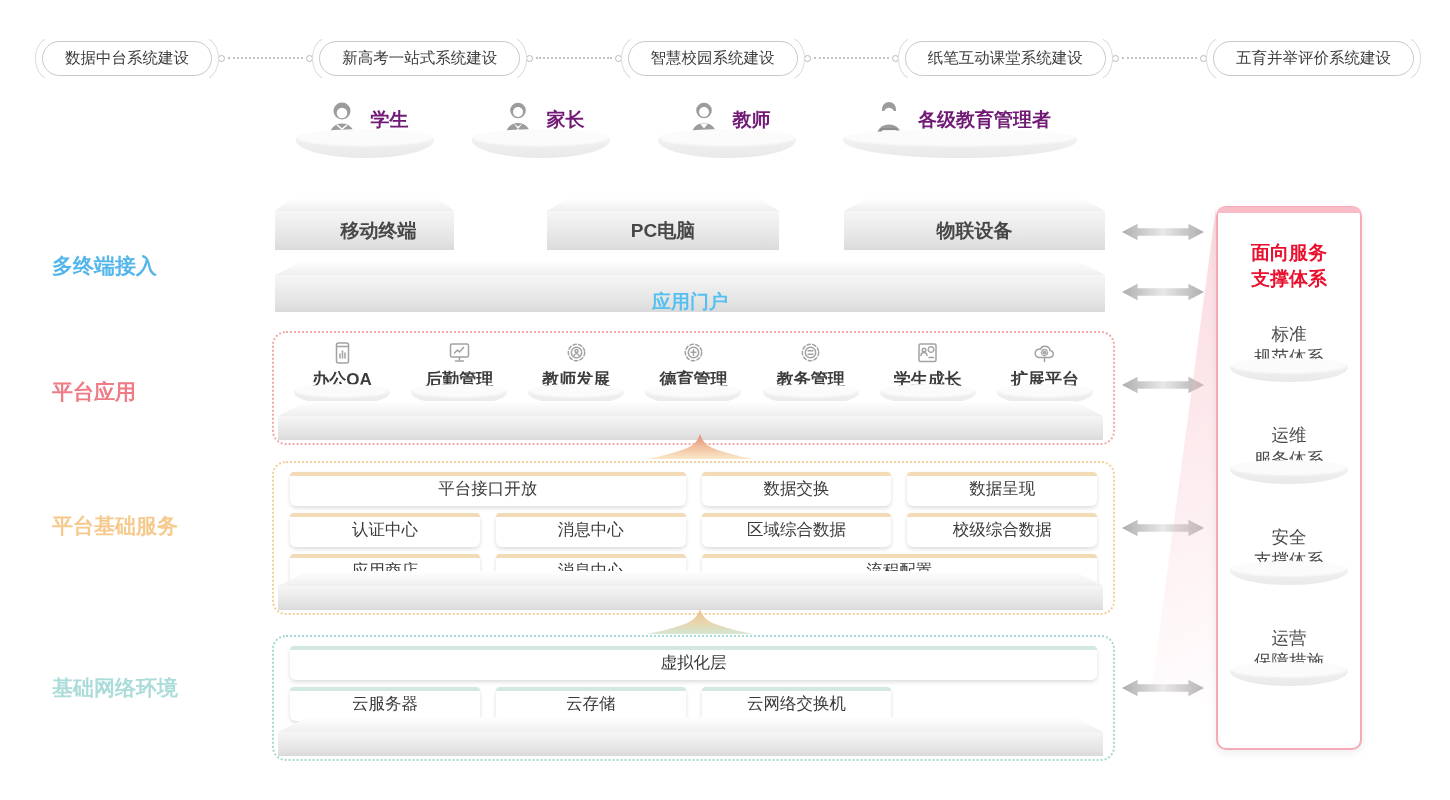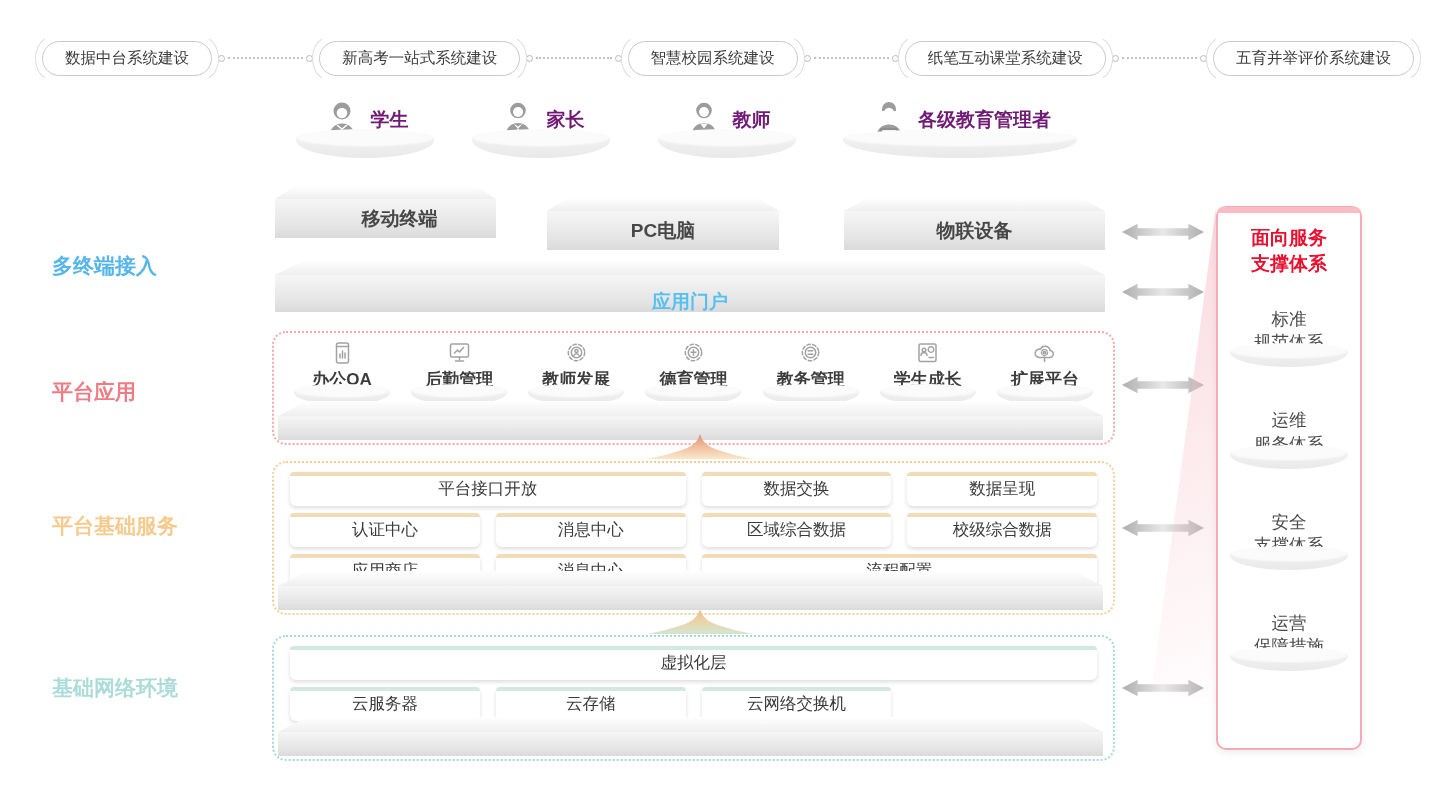--- a/index.html
+++ b/index.html
@@ -207,7 +207,7 @@
   <div class="layer-label lbl-service" style="top:512px;">平台基础服务</div>
   <div class="layer-label lbl-network" style="top:674px;">基础网络环境</div>
 
-  <div class="slab" style="left:275px; top:199px; width:221px; height:39px;padding-left:28px;">
+  <div class="slab" style="left:275px; top:211px; width:179px; height:39px;padding-left:28px;">
     <span class="slab-label">移动终端</span>
   </div>
   <div class="slab" style="left:547px; top:211px; width:232px; height:39px;">

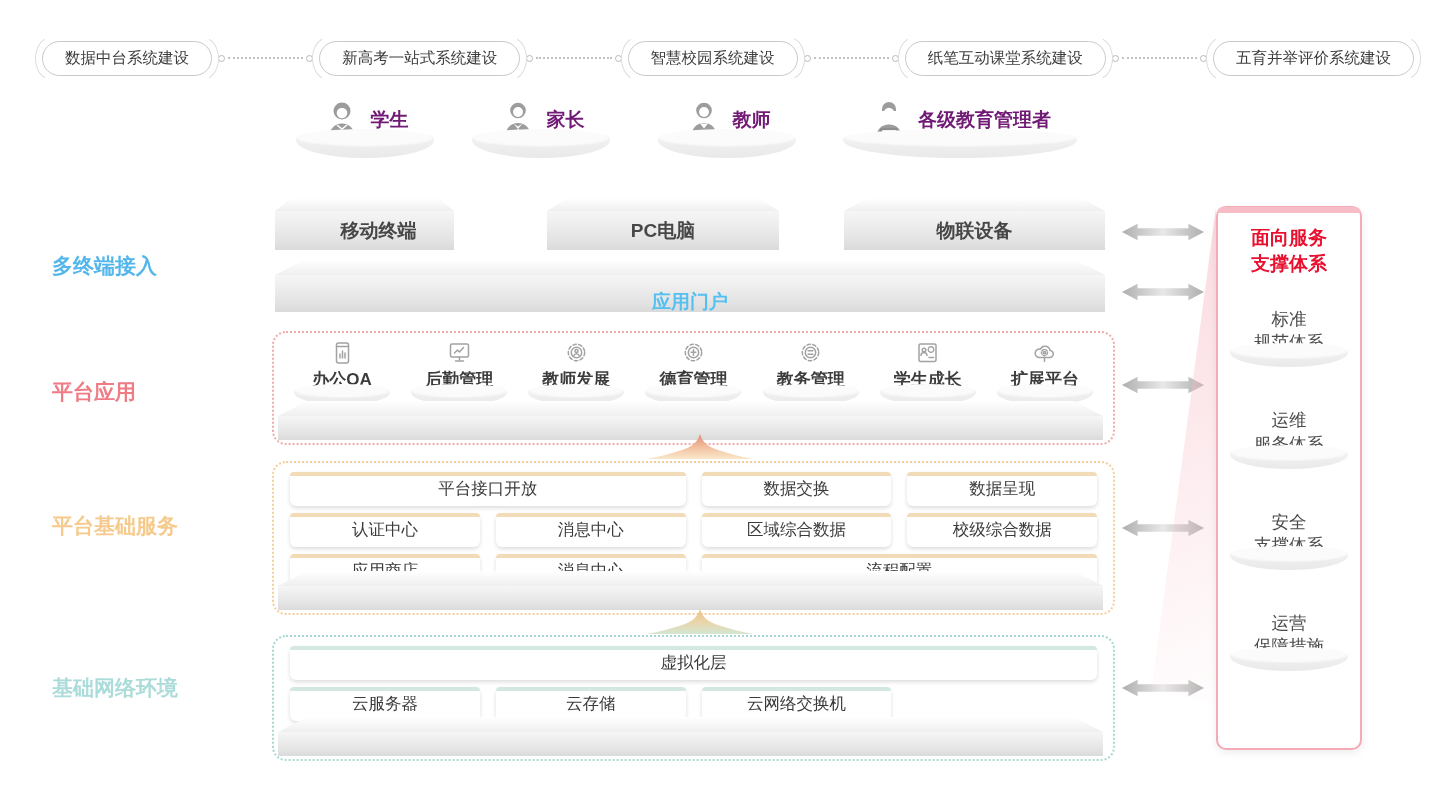--- a/index.html
+++ b/index.html
@@ -94,7 +94,7 @@
            box-shadow:0 3px 8px rgba(0,0,0,0.07); z-index:1; }
   .right-panel::before { content:""; position:absolute; top:-1px; left:-1px; right:-1px; height:6px;
            background:#f8bcc6; border-radius:8px 8px 0 0; }
-  .panel-title { margin-top:17px; text-align:center; font-weight:bold; font-size:19px;
+  .panel-title { margin-top:32px; text-align:center; font-weight:bold; font-size:19px;
            line-height:1.35; color:#e8102e; }
   .panel-items { display:flex; flex-direction:column; align-items:center; margin-top:32px; gap:42px; }
   .panel-item { display:flex; flex-direction:column; align-items:center; width:126px;

